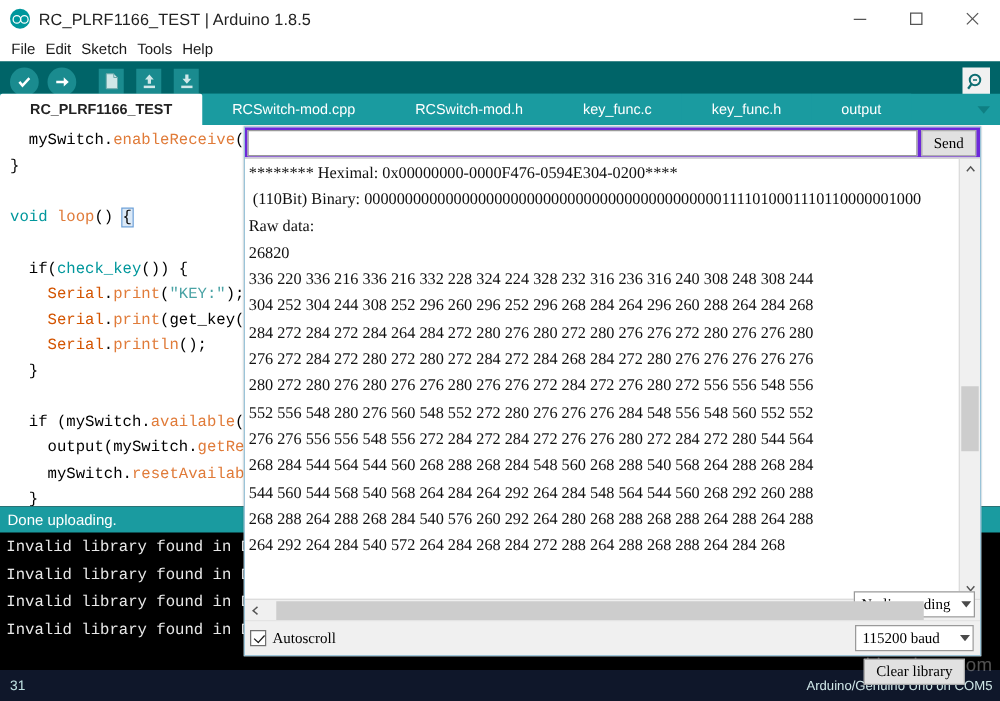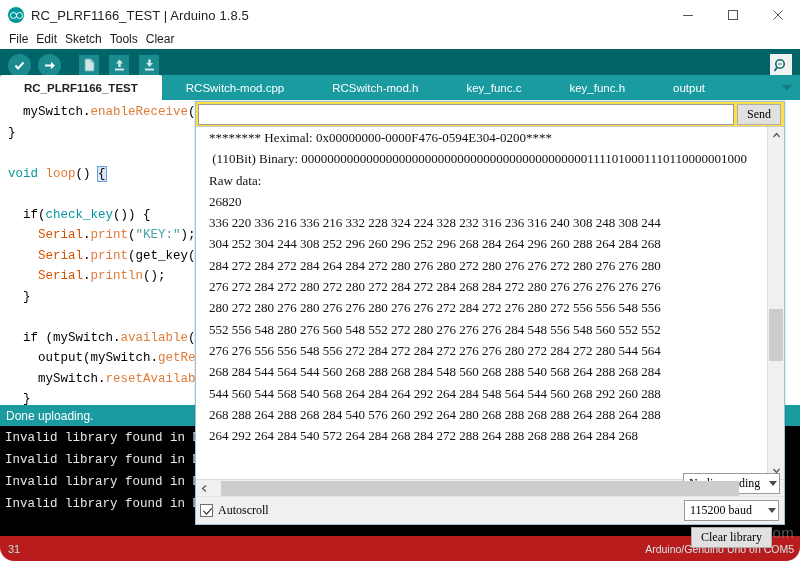--- a/index.html
+++ b/index.html
@@ -14,7 +14,6 @@
     width: 800px; height: 561px;
     background: #ffffff;
     overflow: hidden;
-    border-radius: 14px;
   }
 
   

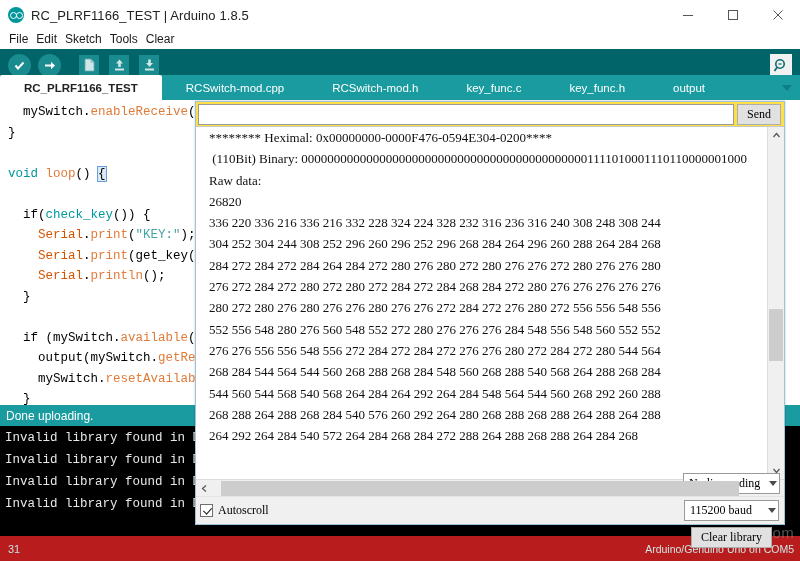--- a/index.html
+++ b/index.html
@@ -355,7 +355,7 @@
     <div class="menu-item">Edit</div>
     <div class="menu-item">Sketch</div>
     <div class="menu-item">Tools</div>
-    <div class="menu-item">Clear</div>
+    <div class="menu-item">Help</div>
   </div>
 
   <div class="toolbar">

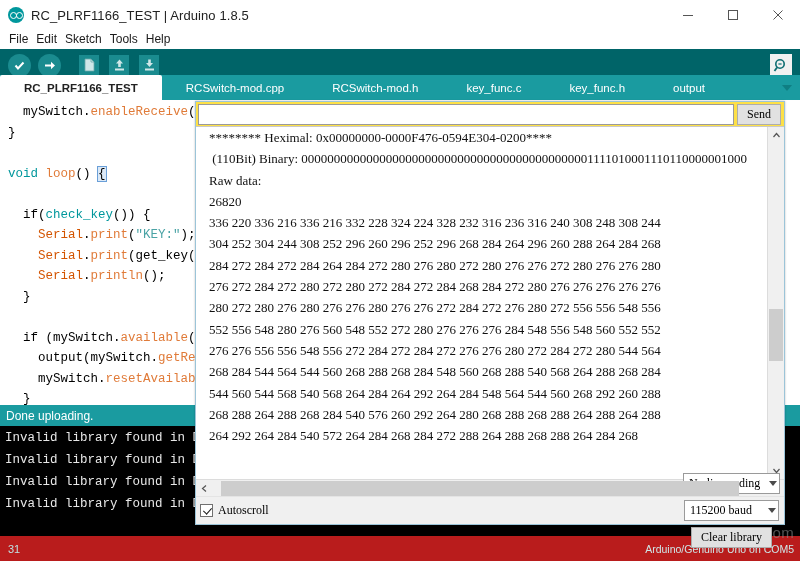--- a/index.html
+++ b/index.html
@@ -202,7 +202,7 @@
   }
 
   .sm-sendrow {
-    height: 24px; background: #fde047;
+    height: 24px; background: #6d28d9;
     display: flex; align-items: center;
     padding: 0 3px 0 2px; gap: 3px;
     flex: 0 0 auto;

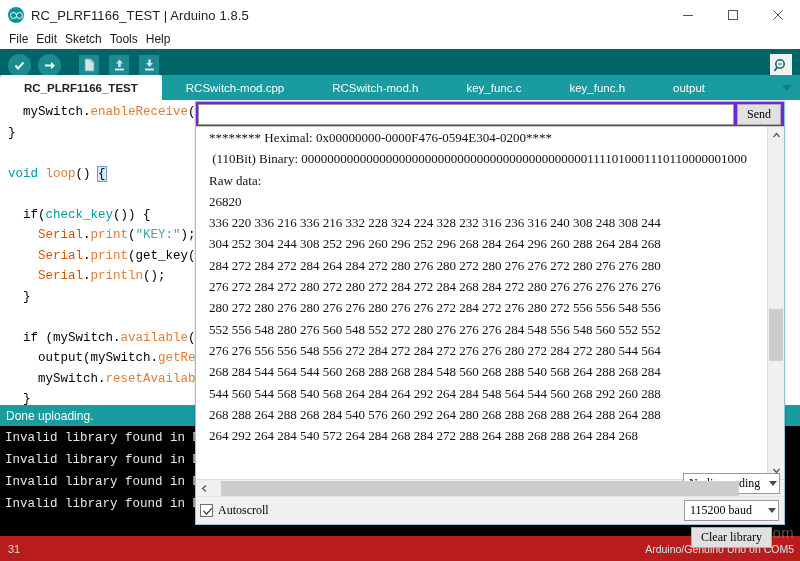--- a/index.html
+++ b/index.html
@@ -231,7 +231,7 @@
     flex: 1 1 auto; overflow: hidden;
     font-family: "Liberation Serif", serif;
     font-size: 13px; line-height: 21.3px;
-    color: #111; padding-left: 13px;
+    color: #111; padding-left: 3px;
     white-space: pre;
   }
   .sm-vscroll {

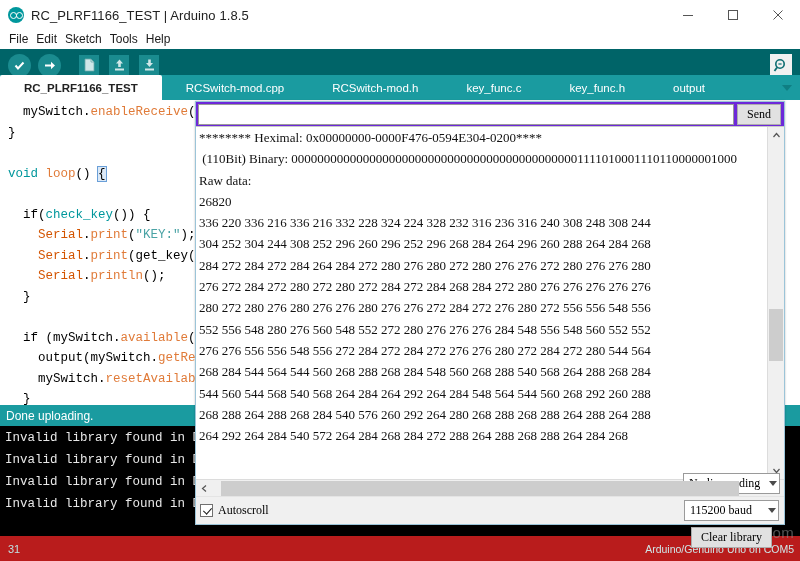--- a/index.html
+++ b/index.html
@@ -157,7 +157,7 @@
   
   .statusbar {
     position: absolute; left: 0; top: 536px; width: 800px; height: 25px;
-    background: #b91c1c;
+    background: #0f172a;
     display: flex; align-items: center;
   }
   .status-line {

